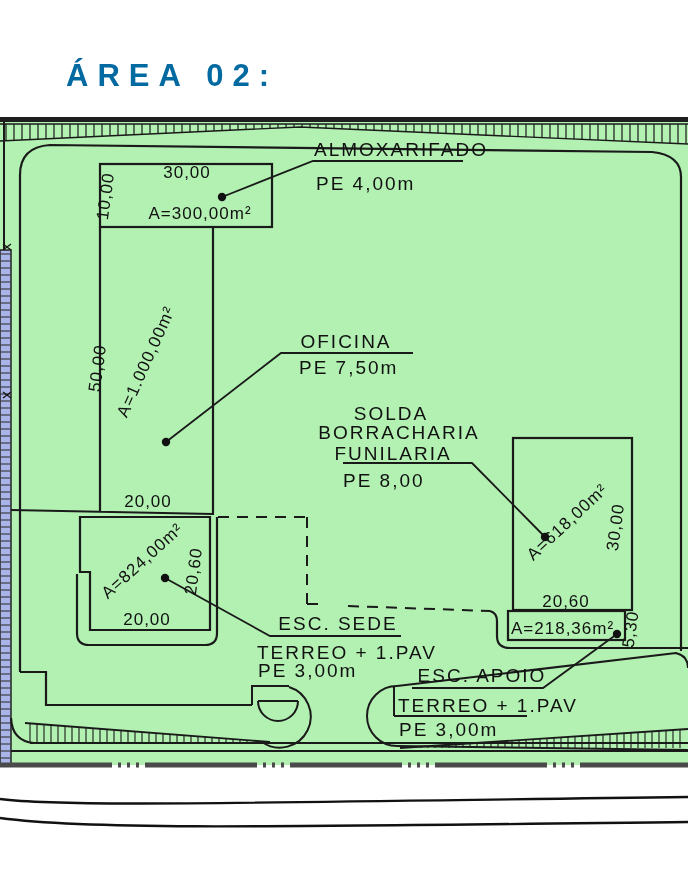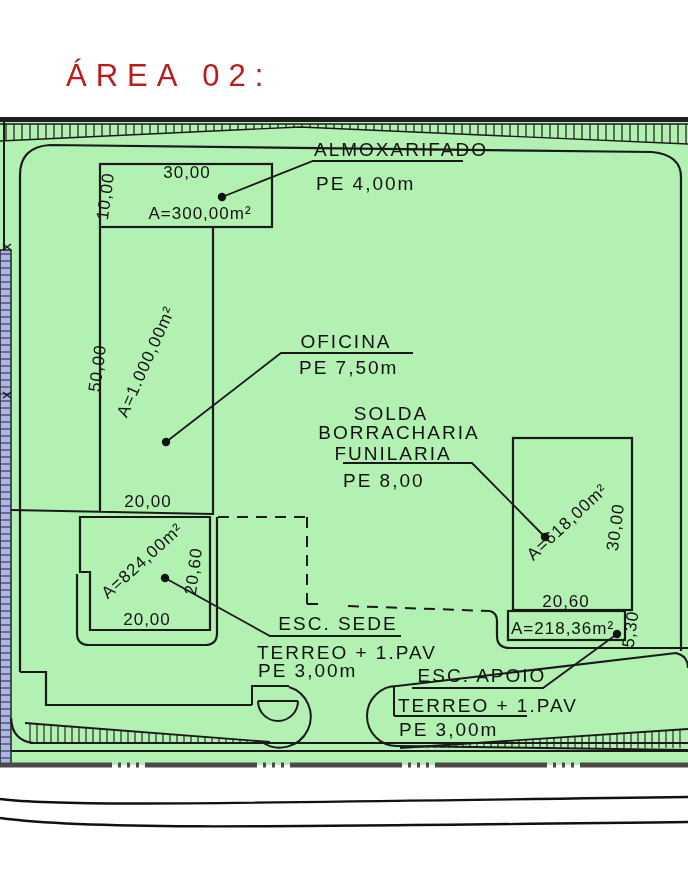--- a/index.html
+++ b/index.html
@@ -6,7 +6,7 @@
   .canvas{position:relative;width:688px;height:869px;background:#ffffff;overflow:hidden;
           font-family:"Liberation Sans","DejaVu Sans",sans-serif;}
   .title{position:absolute;left:66px;top:58px;font-size:31px;letter-spacing:9px;
-         color:#b91c1c;font-weight:400;white-space:nowrap;}
+         color:#0369a1;font-weight:700;white-space:nowrap;}
   svg{position:absolute;left:0;top:0;}
   svg text{fill:#111;font-family:"Liberation Sans","DejaVu Sans",sans-serif;}
   .dim{font-size:17px;letter-spacing:1px;}

